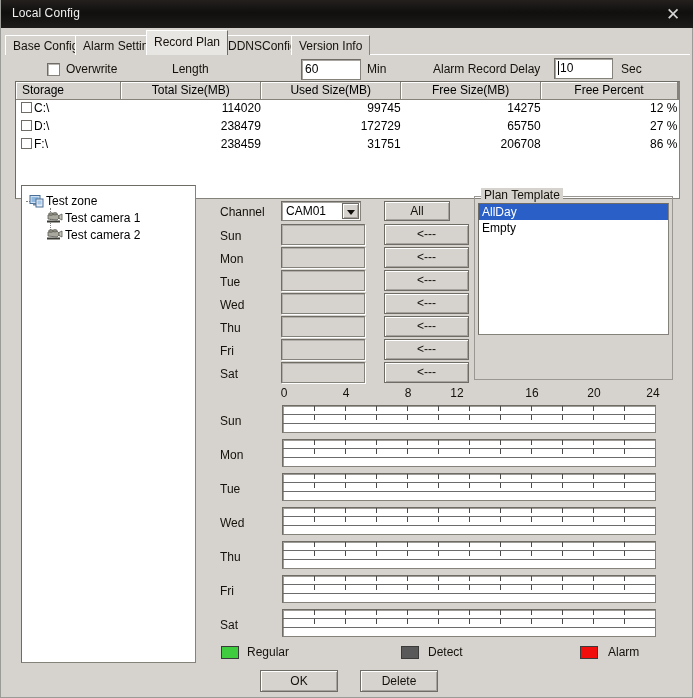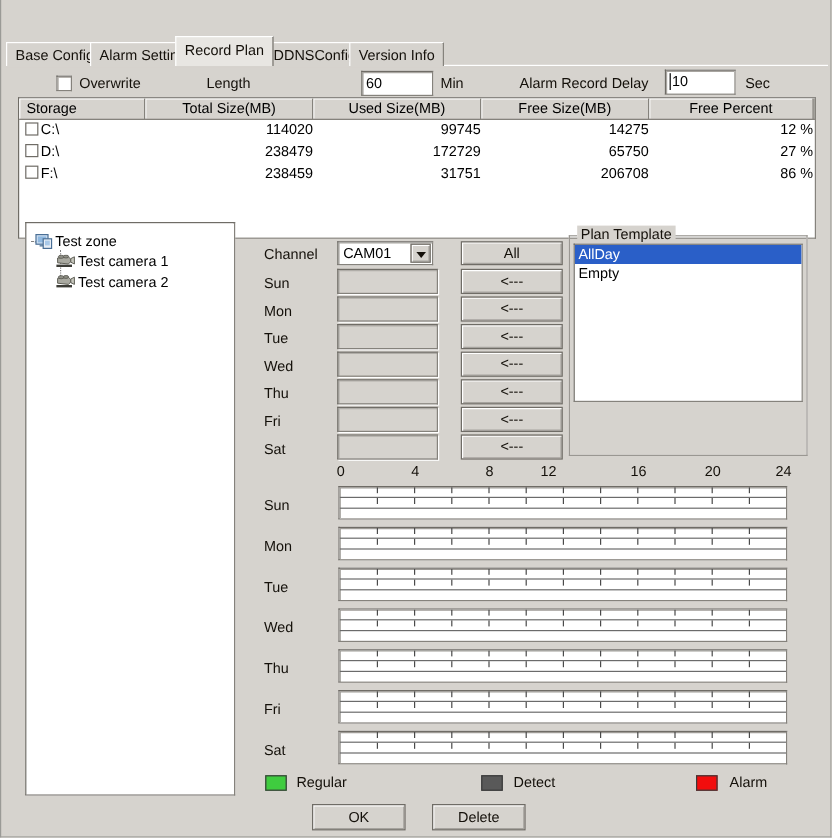--- a/index.html
+++ b/index.html
@@ -384,6 +384,10 @@
 
 <div id="app">
 
+  <div class="titlebar">
+    <div class="titlebar-text">Local Config</div>
+    <div class="close-btn">✕</div>
+  </div>
 
   <div class="tabstrip">
     <div class="tabstrip-base"></div>

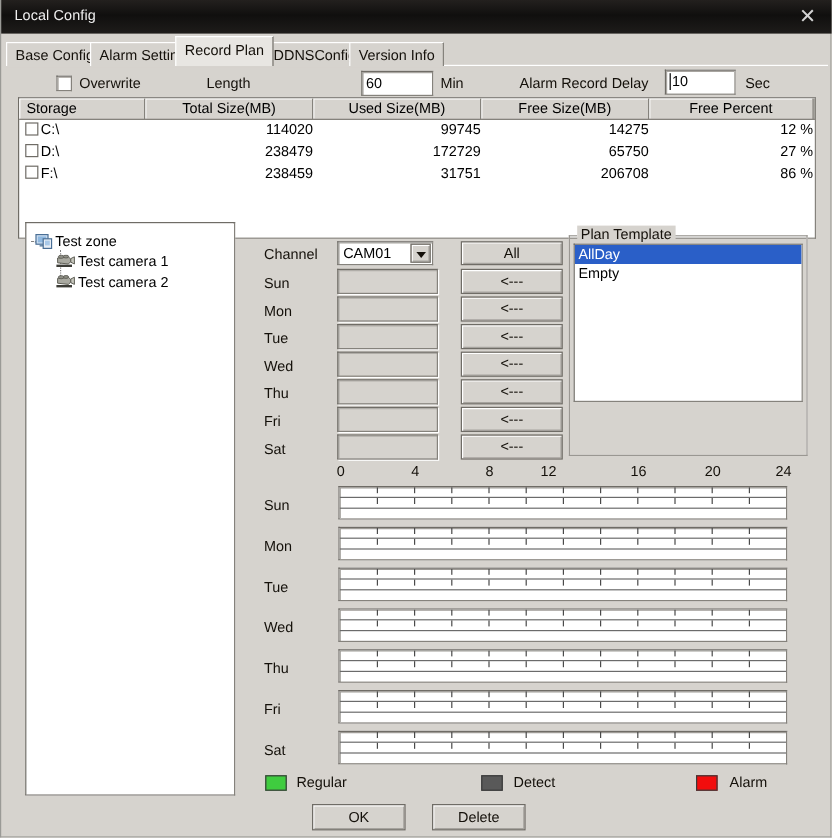--- a/index.html
+++ b/index.html
@@ -504,7 +504,7 @@
       <span class="combo-val">CAM01</span>
       <span class="combo-arrow"></span>
     </div>
-    <div class="btn" style="left:383px; top:11px; width:85px; height:20px; line-height:18px;">All</div>
+    <div class="btn" style="left:383px; top:11px; width:66px; height:20px; line-height:18px;">All</div>
 
     <div class="lbl" style="left:219px; top:39px;">Sun</div>
     <div class="dis-field" style="left:280px; top:34px; width:84px; height:21px;"></div>

